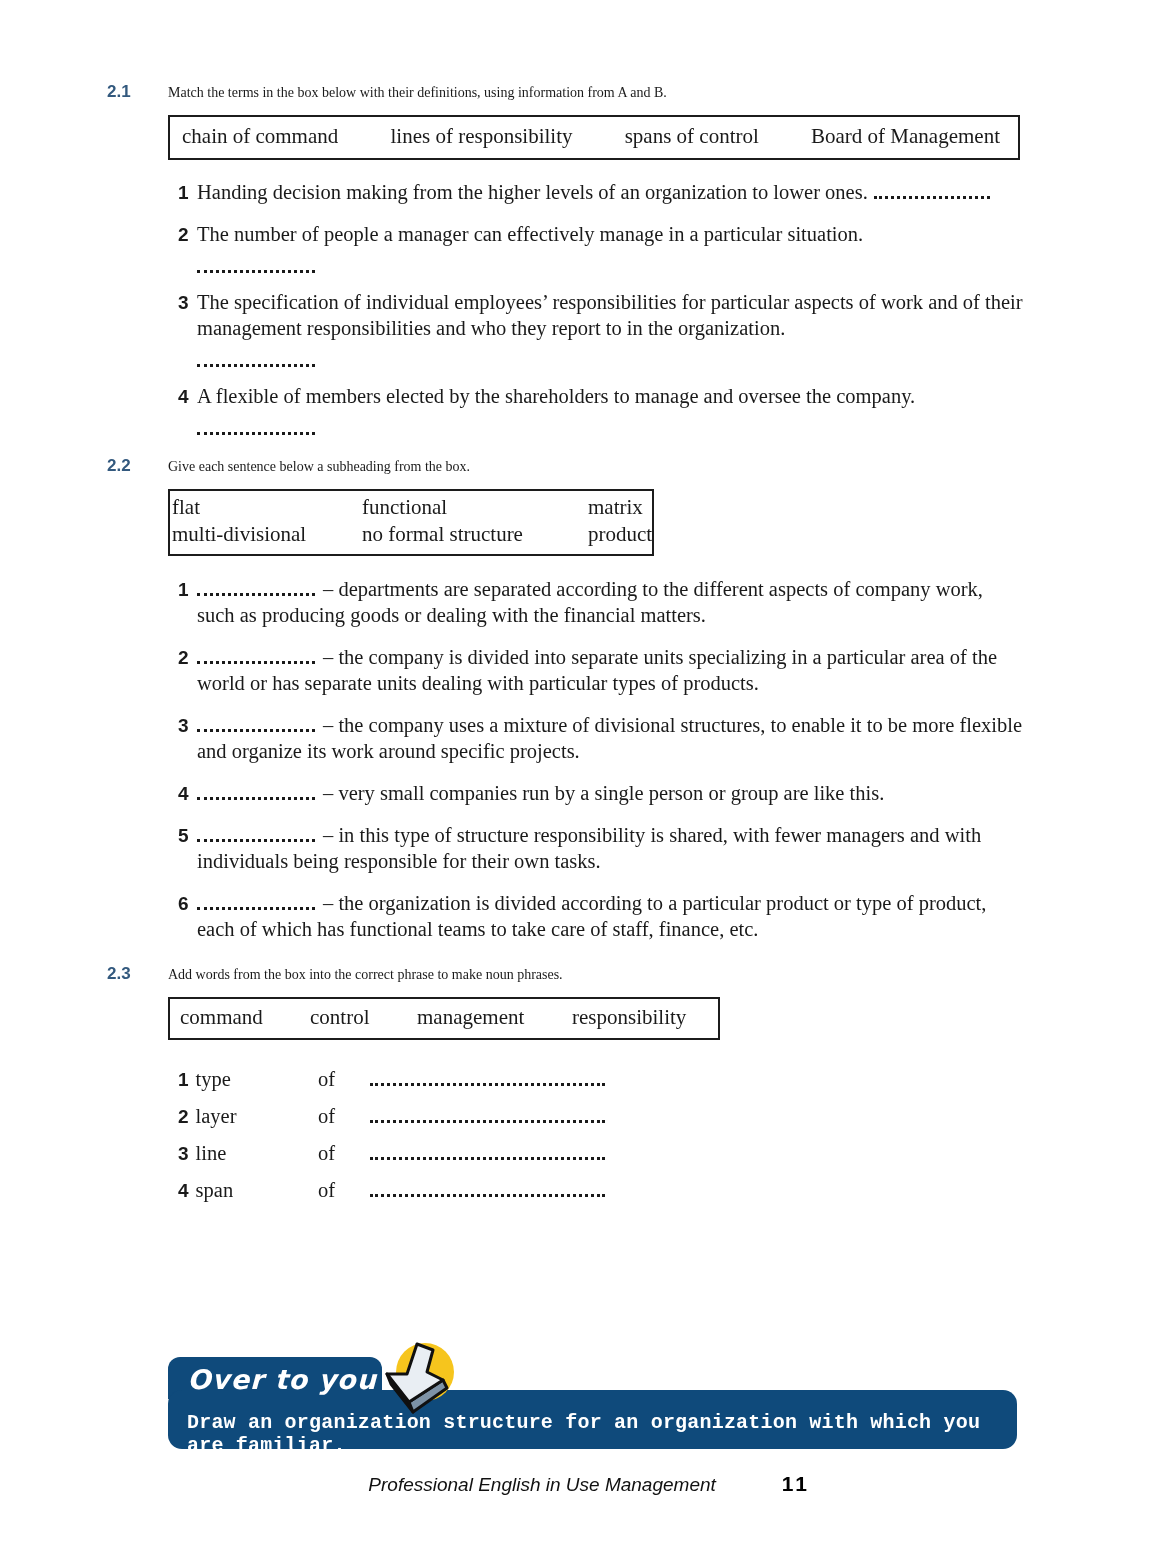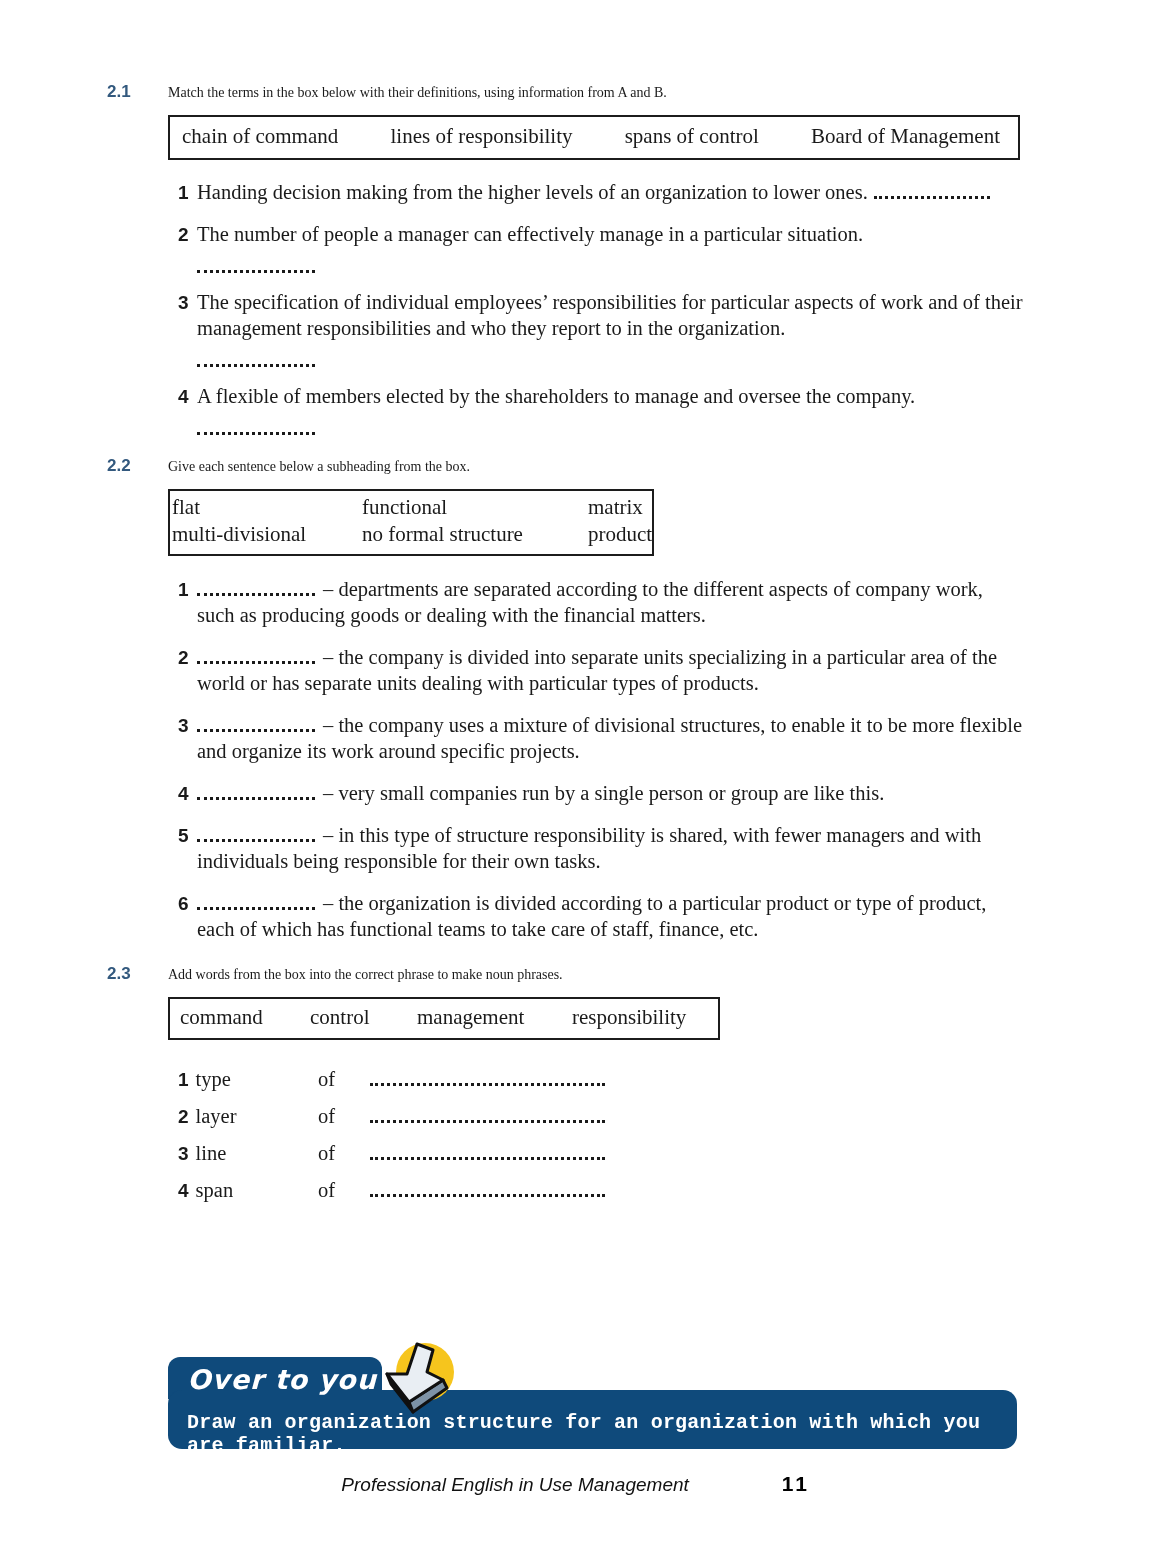--- a/index.html
+++ b/index.html
@@ -103,7 +103,7 @@
   .footer {
     position: absolute; left: 0; top: 1472px; width: 953px;
     display: flex; justify-content: flex-end; align-items: baseline;
-    gap: 93px; padding-right: 143px;
+    gap: 66px; padding-right: 143px;
   }
   .footer-title {
     font-family: "Liberation Sans", sans-serif;

